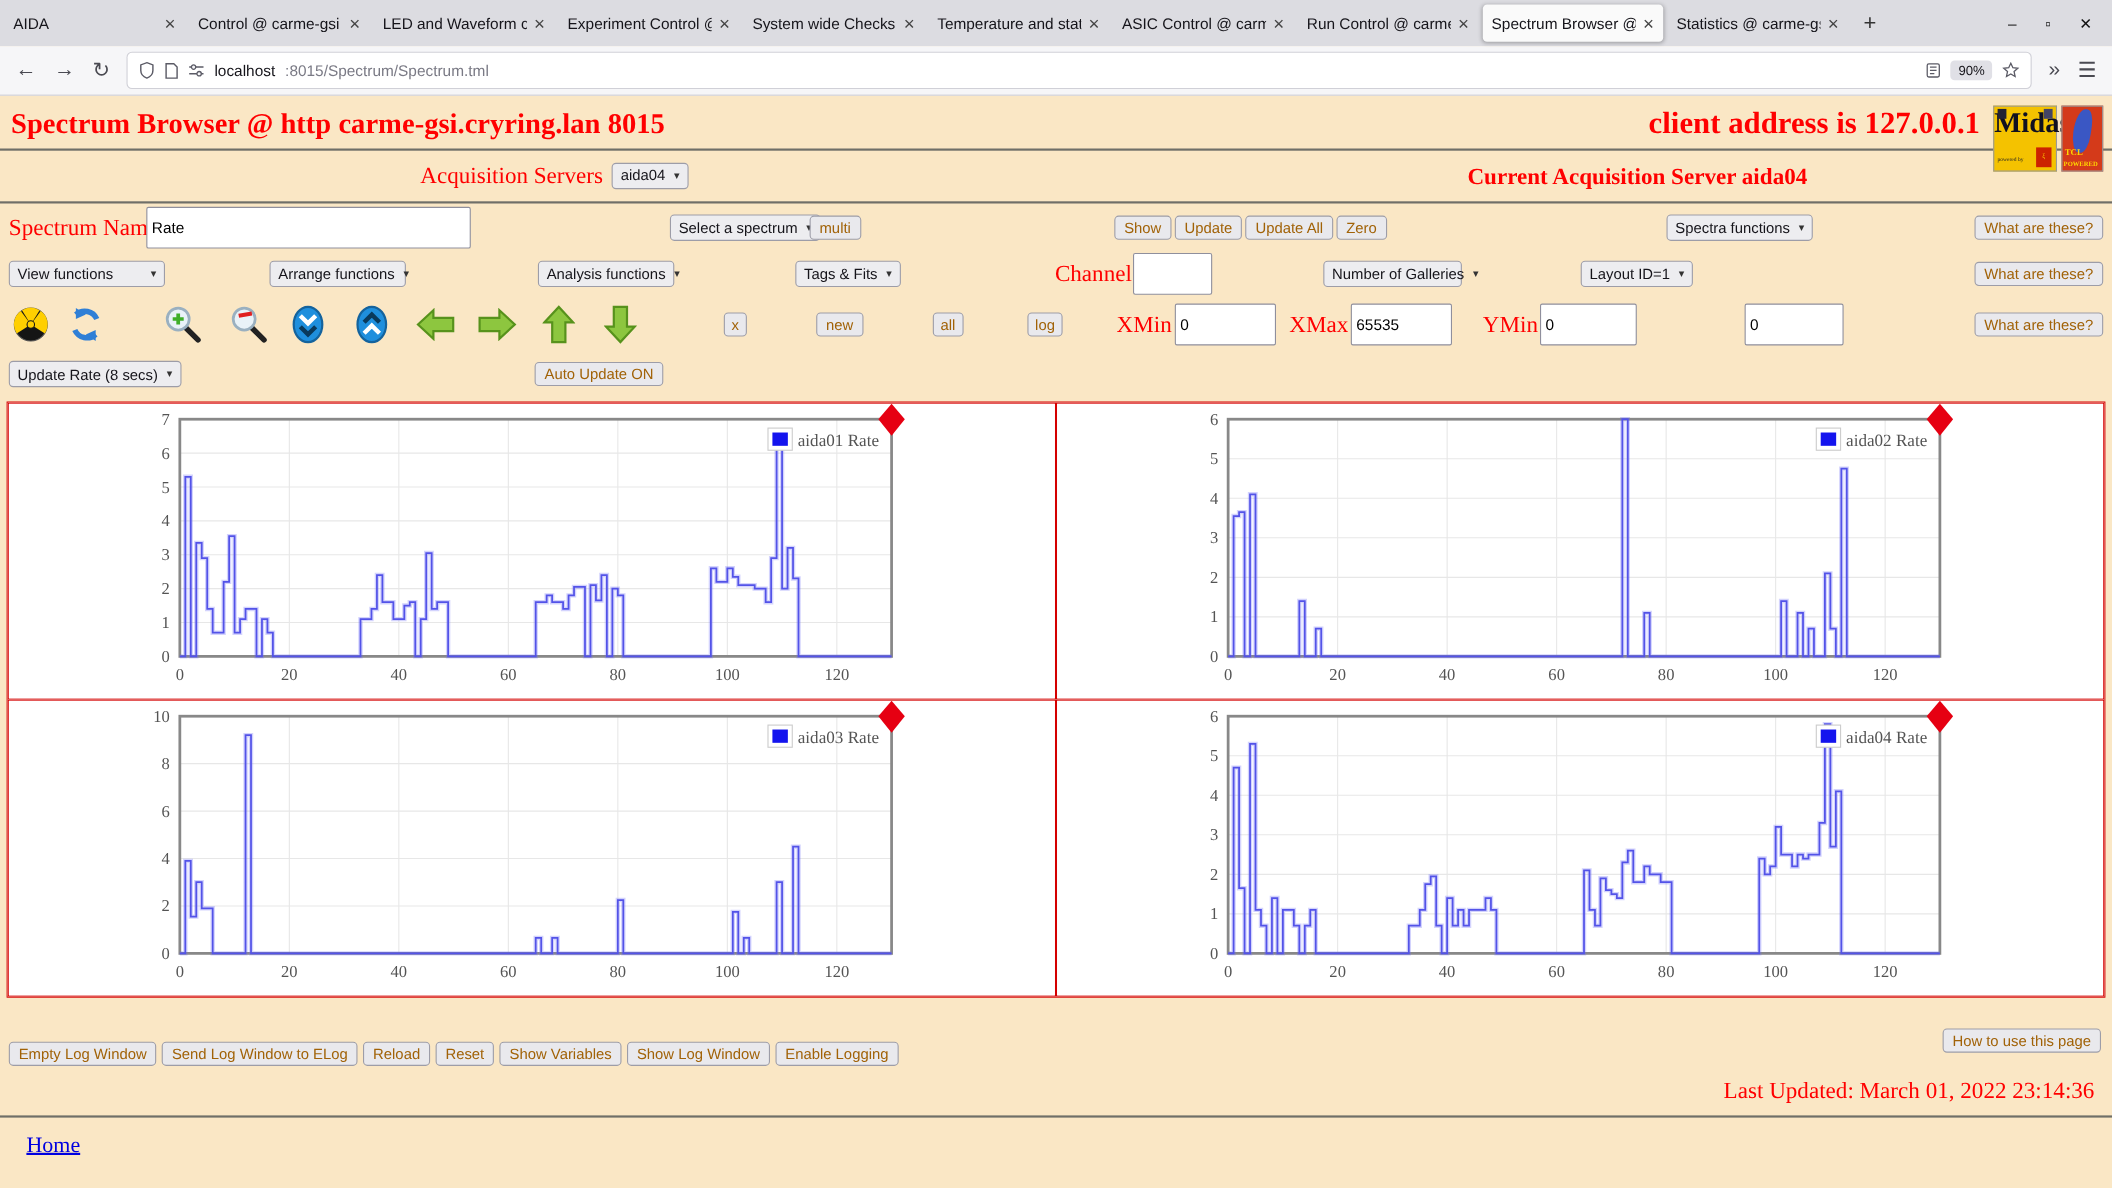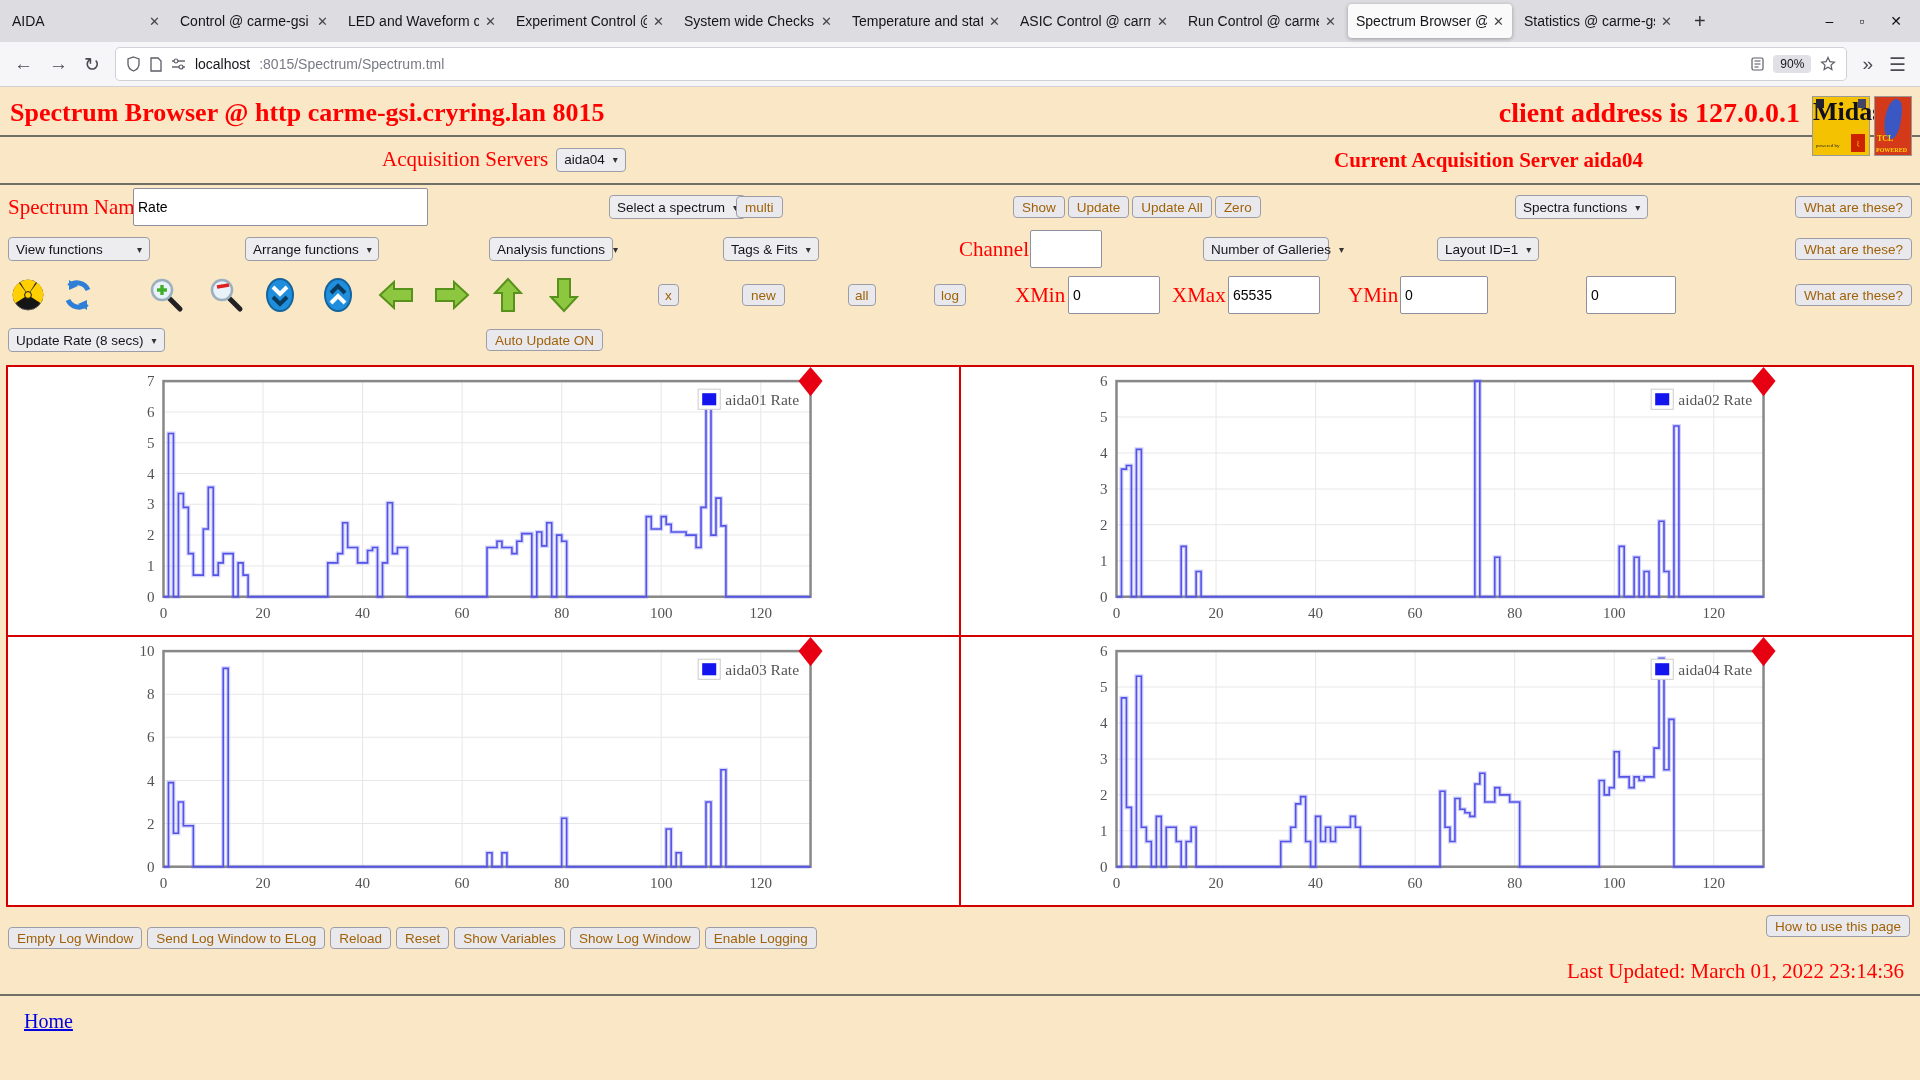--- a/index.html
+++ b/index.html
@@ -225,7 +225,7 @@
           <span>View functions</span>
           <span class="caret">▾</span>
         </span>
-      <span class="abs select" style="left:245px;width:134px">
+      <span class="abs select" style="left:245px;width:124px">
           <span>Arrange functions</span>
           <span class="caret">▾</span>
         </span>

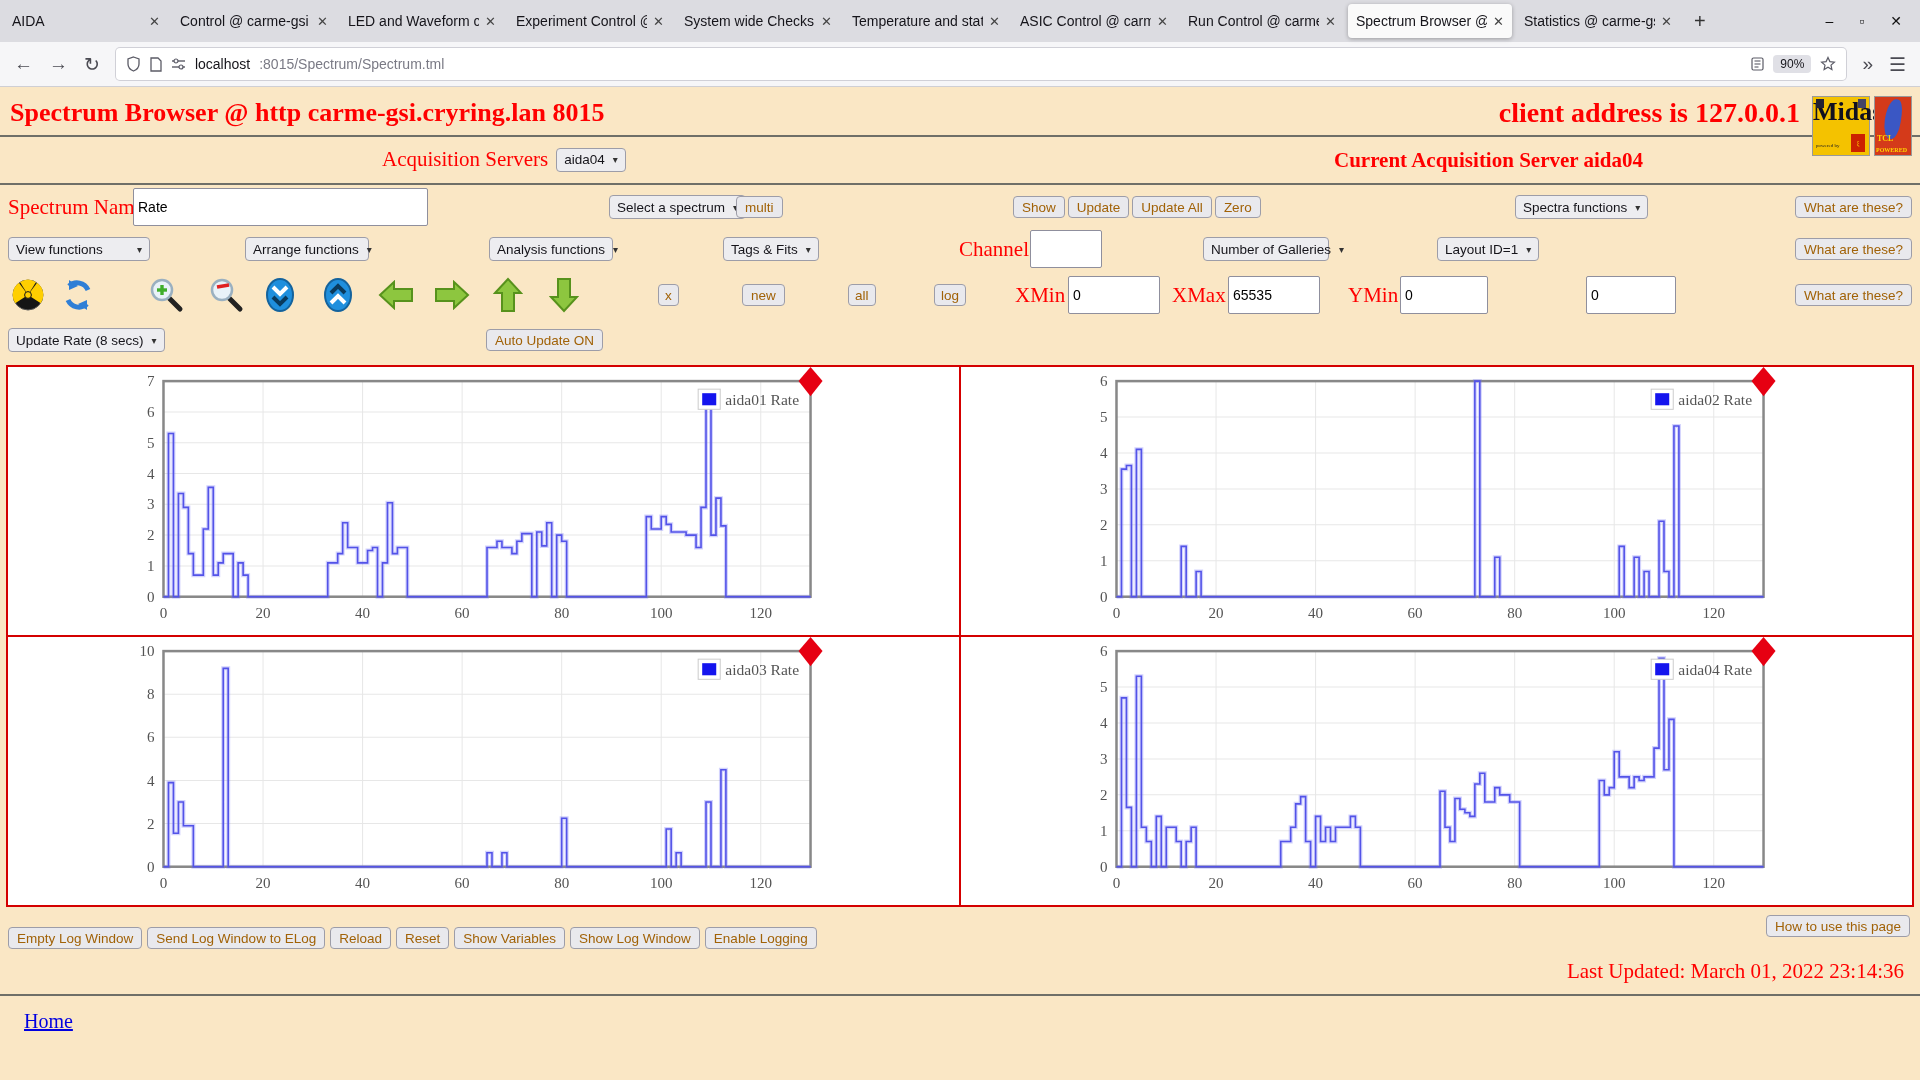--- a/index.html
+++ b/index.html
@@ -61,7 +61,7 @@
   .chart-cell{border:1px solid #d40000;background:#fff;height:268px;position:relative;}
   .chart-cell svg{width:100%;height:100%;display:block;}
   
-  .log-row{position:relative;display:flex;gap:5px;padding:20px 8px 2px 8px;}
+  .log-row{position:relative;display:flex;gap:5px;padding:20px 8px 2px 8px;margin-top:20px;}
   .help-btn{position:absolute;right:10px;top:8px;}
   .last-updated{color:#f00;font-family:"Liberation Serif",serif;font-size:21px;text-align:right;padding:8px 16px 10px 0;}
   .home-link{display:inline-block;margin:14px 0 0 24px;color:#0000e0;text-decoration:underline;font-family:"Liberation Serif",serif;font-size:20px;}

